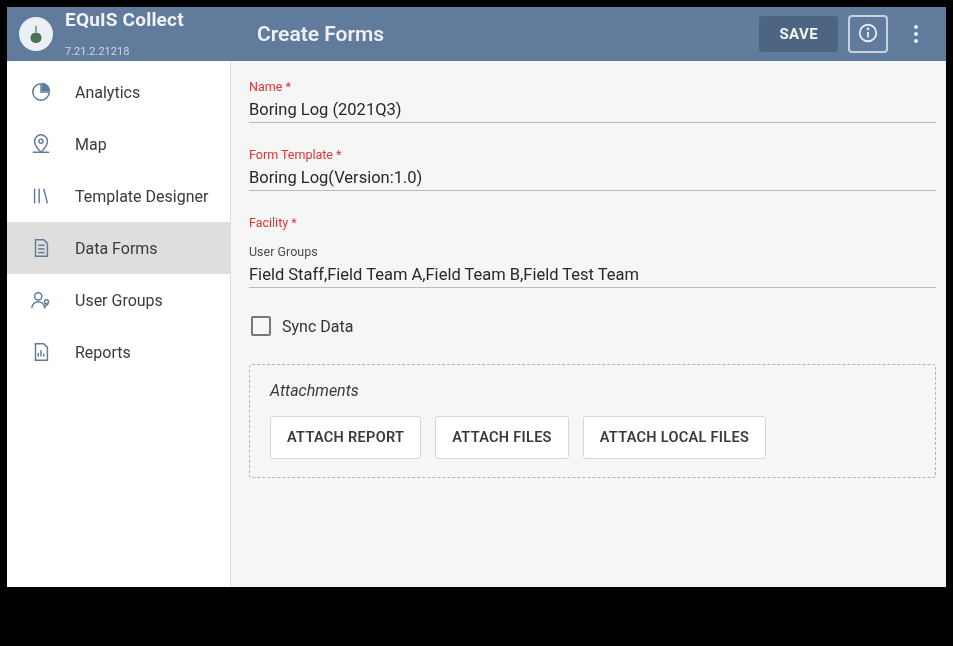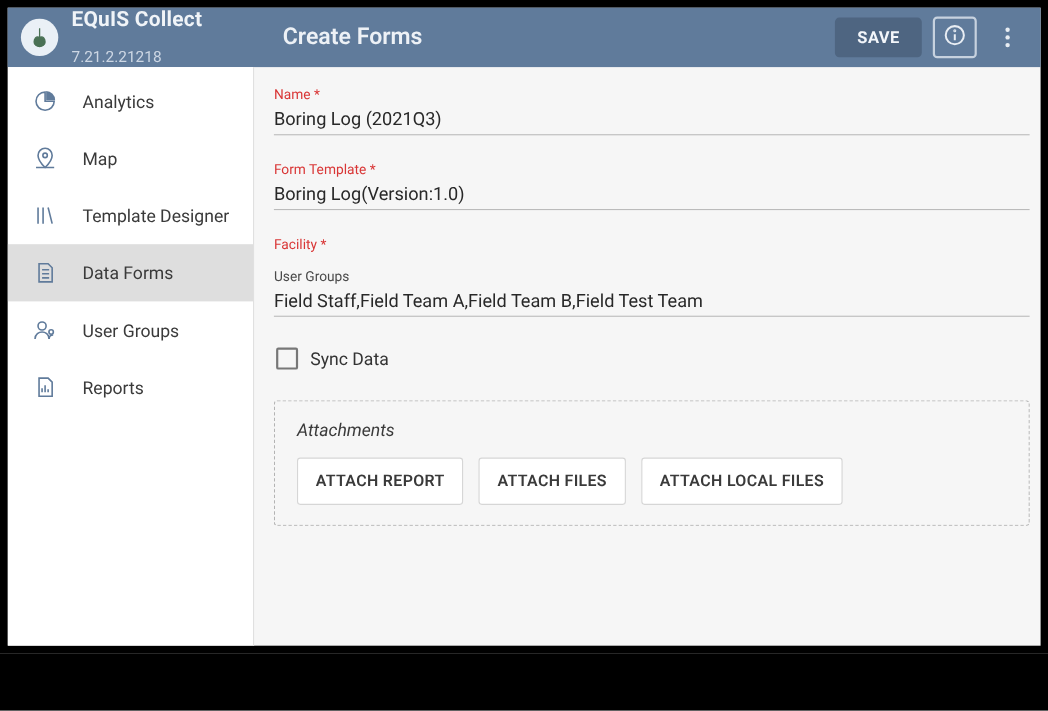--- a/index.html
+++ b/index.html
@@ -10,7 +10,7 @@
     .brand-logo { width: 34px; height: 34px; border-radius: 50%; background: #eaf0f6; display:flex; align-items:center; justify-content:center; }
     .brand-text { display:flex; flex-direction:column; line-height:1.1; }
     .brand-title { font-size: 19px; font-weight: 700; color: #f0f4f8; letter-spacing: 0.2px;}
-    .brand-version { font-size: 14px; color: #cdd7e4; margin-top: 16px; }
+    .brand-version { font-size: 11px; color: #cdd7e4; margin-top: 16px; }
     .page-title { font-size: 21px; font-weight: 600; color: #edf1f6; margin-left: 26px; flex: 0 0 auto; }
     .header-spacer { flex: 1; }
     .save-btn { background: #4e6581; color: #f3f6fa; border:none; border-radius: 4px; padding: 9px 20px; font-size: 15px; font-weight: 700; letter-spacing: 0.4px; cursor:pointer; margin-right: 10px;}

